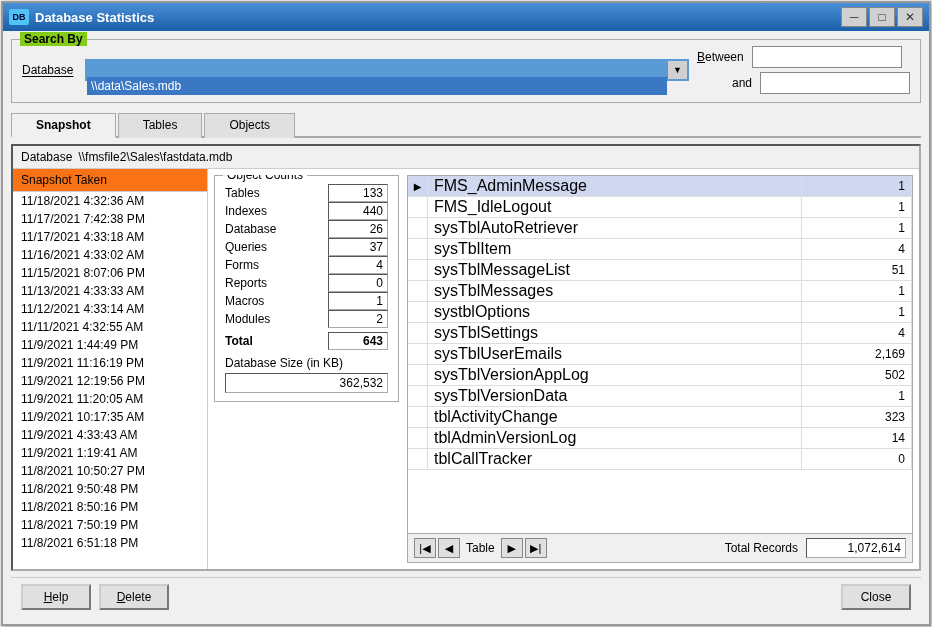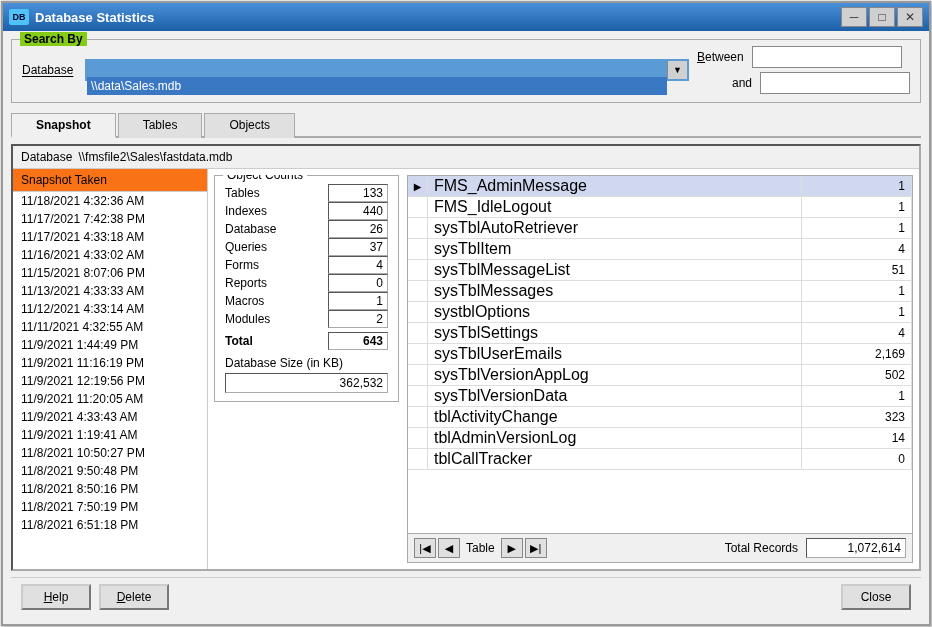--- a/index.html
+++ b/index.html
@@ -510,6 +510,7 @@
               <div class="snapshot-item">11/9/2021 11:16:19 PM</div>
               <div class="snapshot-item">11/9/2021 12:19:56 PM</div>
               <div class="snapshot-item">11/9/2021 11:20:05 AM</div>
+              <div class="snapshot-item">11/9/2021 10:17:35 AM</div>
               <div class="snapshot-item">11/9/2021 4:33:43 AM</div>
               <div class="snapshot-item">11/9/2021 1:19:41 AM</div>
               <div class="snapshot-item">11/8/2021 10:50:27 PM</div>

